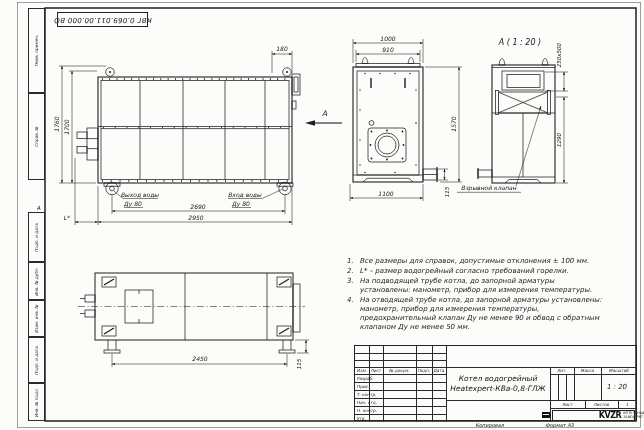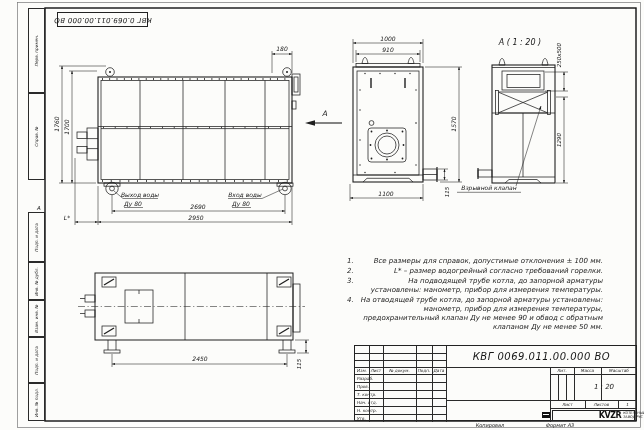--- a/index.html
+++ b/index.html
@@ -24,7 +24,7 @@
          line-height:9px;color:#1b1b1b;}
   .note{display:flex;margin-bottom:1px;}
   .note .num{width:13px;flex:0 0 13px;}
-  .note .txt{flex:1;text-align:right;}
+  .note .txt{flex:1;}
 
   
   .tb{position:absolute;left:354px;top:345px;width:283px;height:76px;border:1.2px solid #222;

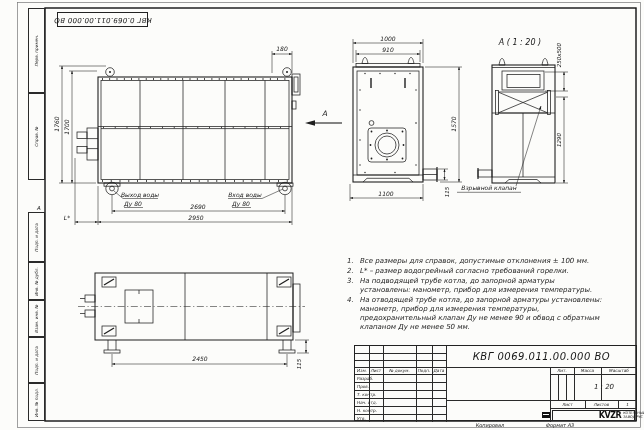--- a/index.html
+++ b/index.html
@@ -364,7 +364,6 @@
     <div class="vl" style="left:230px;top:54px;height:8px;"></div>
     <div class="vl" style="left:263px;top:54px;height:8px;"></div>
 
-    <div class="des">КВГ 0069.011.00.000 ВО</div>
     <div class="tbt" style="left:0;top:21px;width:14px;height:7px;">Изм.</div>
     <div class="tbt" style="left:14px;top:21px;width:14px;height:7px;">Лист</div>
     <div class="tbt" style="left:28px;top:21px;width:33px;height:7px;">№ докум.</div>

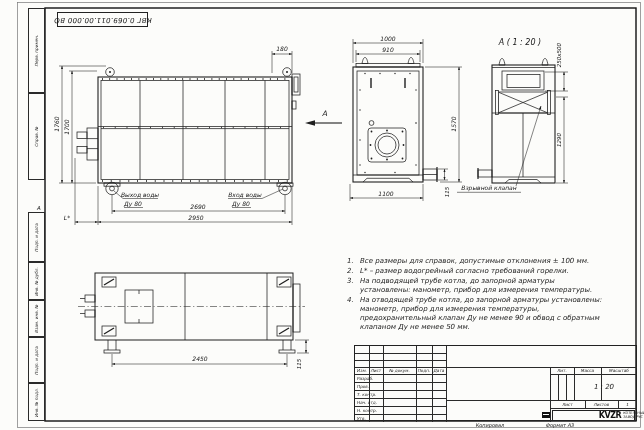--- a/index.html
+++ b/index.html
@@ -375,6 +375,10 @@
     <div class="tbt left" style="left:0;top:52px;width:28px;height:8px;">Нач. отд.</div>
     <div class="tbt left" style="left:0;top:60px;width:28px;height:8px;">Н. контр.</div>
     <div class="tbt left" style="left:0;top:68px;width:28px;height:8px;">Утв.</div>
+    <div class="docname">
+      <span>Котел водогрейный</span>
+      <span>Heatexpert-КВа-0,8-ГЛЖ</span>
+    </div>
     <div class="tbt" style="left:195px;top:21px;width:24px;height:7px;">Лит.</div>
     <div class="tbt" style="left:219px;top:21px;width:27px;height:7px;">Масса</div>
     <div class="tbt" style="left:246px;top:21px;width:36px;height:7px;">Масштаб</div>

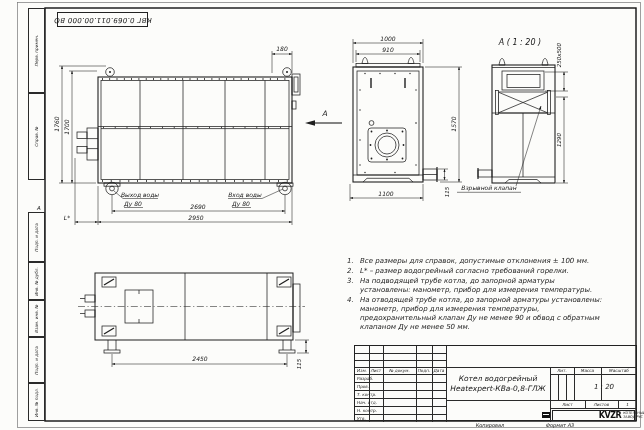--- a/index.html
+++ b/index.html
@@ -38,7 +38,7 @@
        justify-content:center;font-size:10px;letter-spacing:.5px;}
   .docname{position:absolute;left:91px;top:21px;width:104px;height:33px;display:flex;flex-direction:column;
        align-items:center;justify-content:center;font-size:7.5px;line-height:9.5px;}
-  .scaleval{position:absolute;left:231px;top:28px;width:36px;height:26px;display:flex;align-items:center;
+  .scaleval{position:absolute;left:244px;top:28px;width:36px;height:26px;display:flex;align-items:center;
        justify-content:center;font-size:7px;}
   .logobox{position:absolute;left:197px;top:63.5px;width:83px;height:11px;border:0.9px solid #222;
        box-sizing:border-box;display:flex;align-items:center;justify-content:center;gap:2px;}

